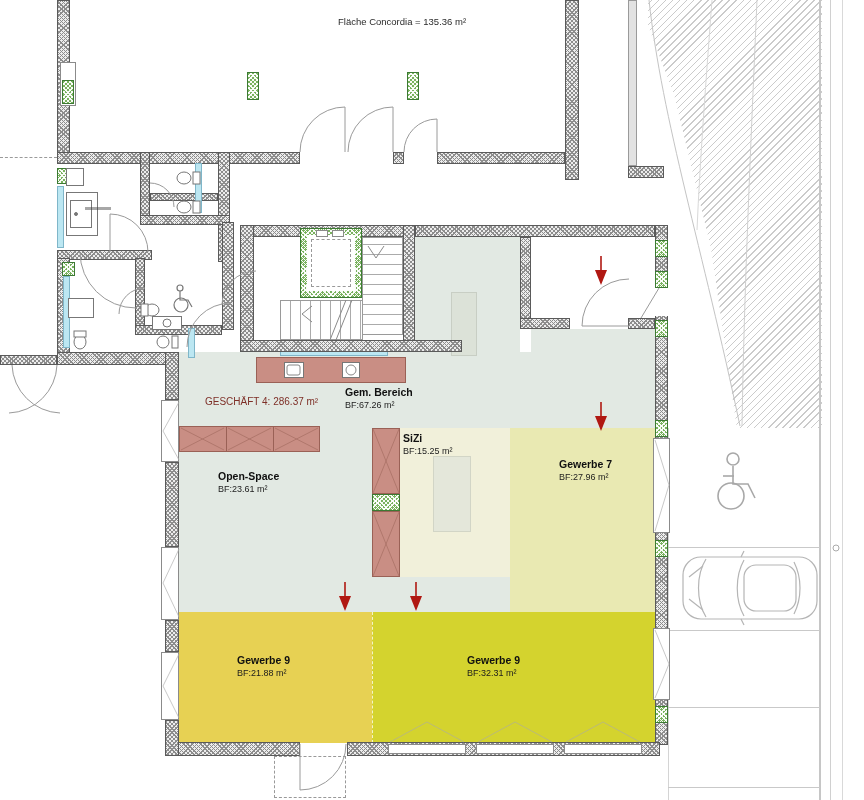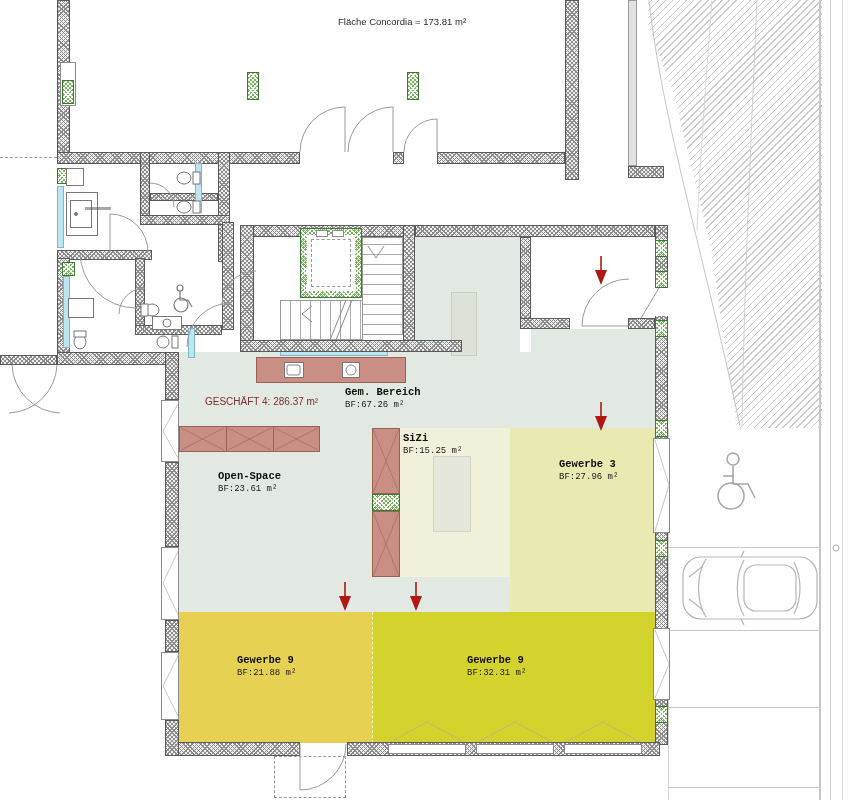--- a/index.html
+++ b/index.html
@@ -271,7 +271,7 @@
     </g>
   </svg>
 
-  <div class="lbl" style="left:338px;top:16px;">Fläche Concordia = 173.81 m²</div>
+  <div class="lbl" style="left:338px;top:16px;">Fläche Concordia = 135.36 m²</div>
   <div class="lbl red-lbl" style="left:205px;top:396px;">GESCHÄFT 4: 286.37 m²</div>
 
   <div class="room-lbl" style="left:345px;top:386px;">

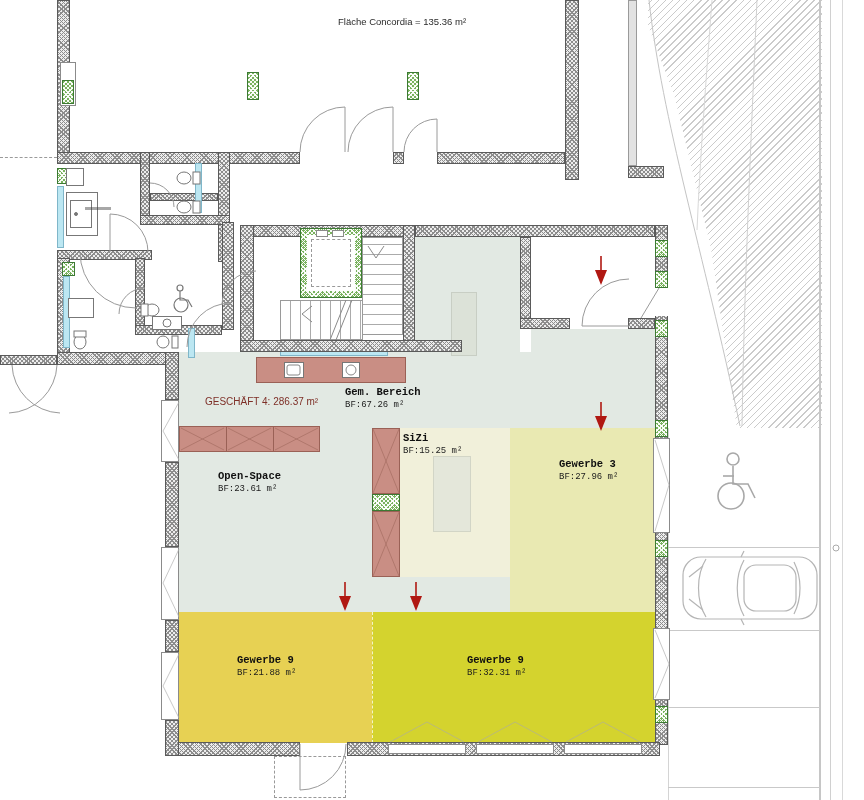--- a/index.html
+++ b/index.html
@@ -29,7 +29,7 @@
   .hline{background:#c9c9c9;}
   .lbl{position:absolute;font-size:9.5px;color:#2b2b2b;white-space:nowrap;}
   .red-lbl{color:#7e2f27;font-size:10px;}
-  .room-lbl{position:absolute;white-space:nowrap;font-family:Liberation Mono, monospace;}
+  .room-lbl{position:absolute;white-space:nowrap;}
   .rname{font-weight:bold;font-size:10.5px;color:#101010;}
   .rarea{font-size:9px;color:#1c1c1c;margin-top:2px;}
   .overlay{left:0;top:0;pointer-events:none;}

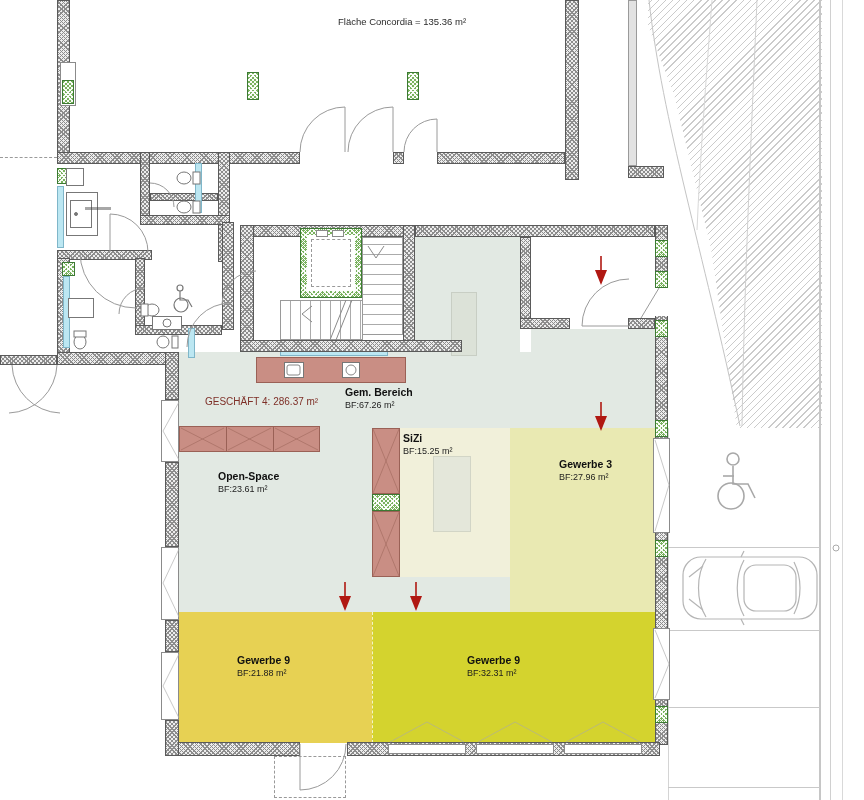--- a/index.html
+++ b/index.html
@@ -287,7 +287,7 @@
     <div class="rarea">BF:15.25 m²</div>
   </div>
   <div class="room-lbl" style="left:559px;top:458px;">
-    <div class="rname">Gewerbe 3</div>
+    <div class="rname">Gewerbe 7</div>
     <div class="rarea">BF:27.96 m²</div>
   </div>
   <div class="room-lbl" style="left:237px;top:654px;">

